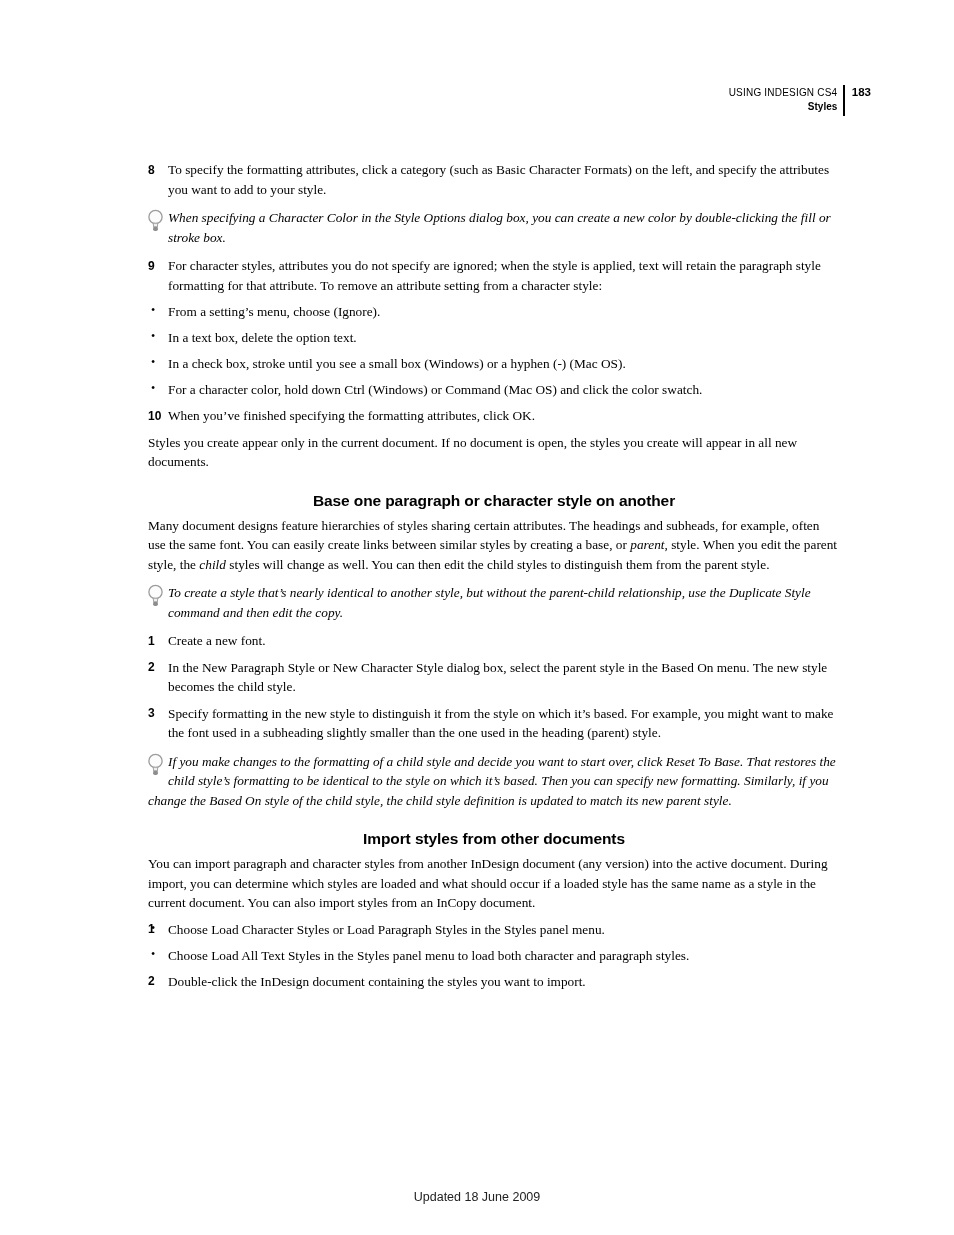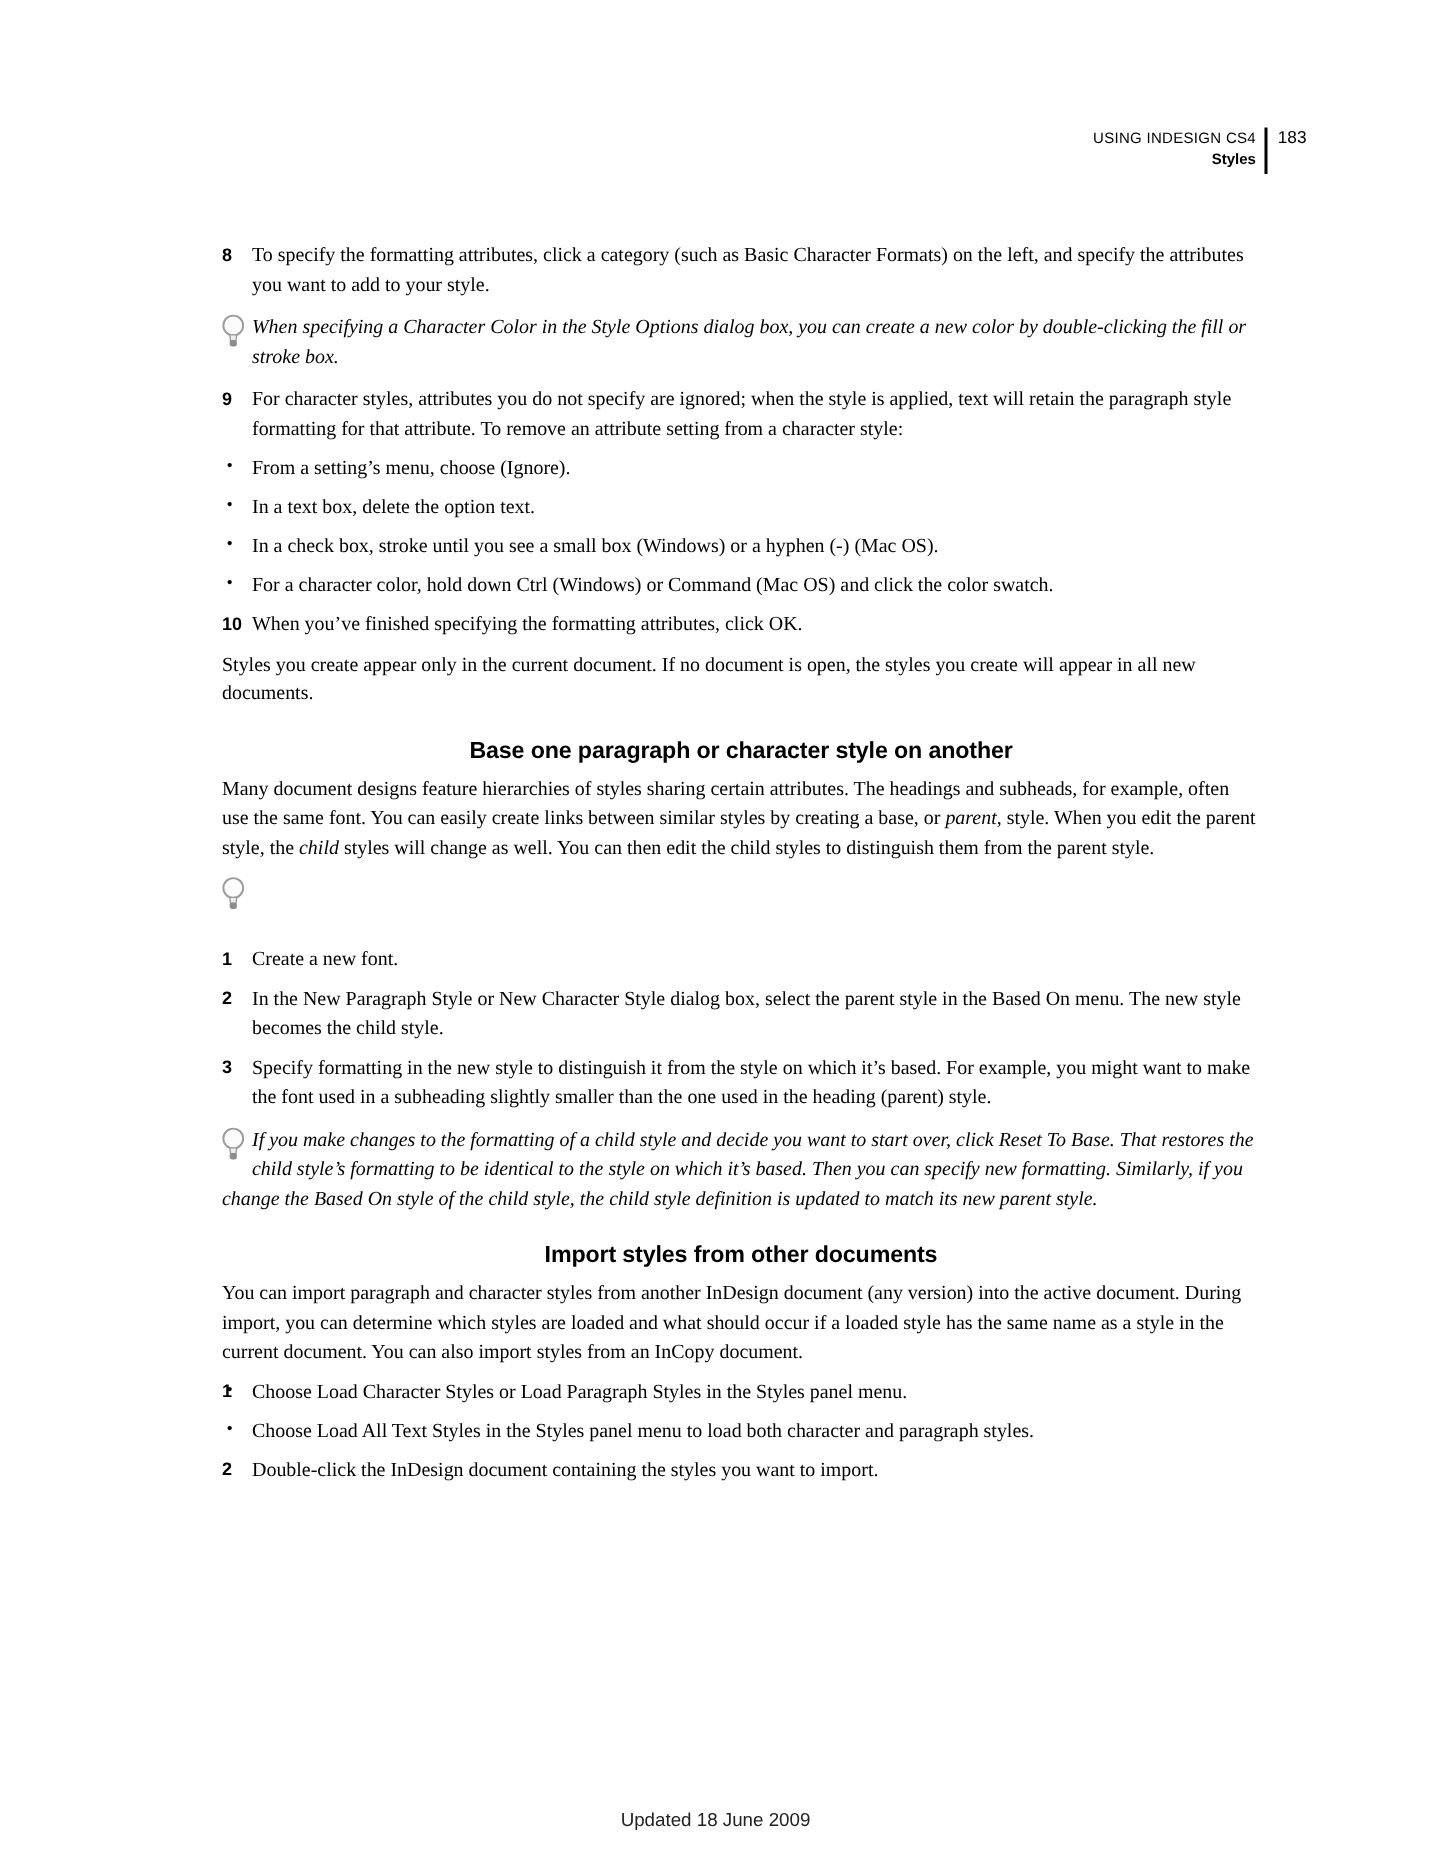--- a/index.html
+++ b/index.html
@@ -22,7 +22,7 @@
   .hdr-book { font-size: 10px; letter-spacing: 0.2px; }
   .hdr-chapter { font-size: 10px; font-weight: 700; }
   .hdr-rule { width: 1.5px; height: 31px; background: #000; margin: 0 7px 0 6px; }
-  .hdr-page { font-size: 11.5px; font-weight: 400; padding-top: 1px; }
+  .hdr-page { font-size: 11.5px; font-weight: 700; padding-top: 1px; }
 
   
   .content {

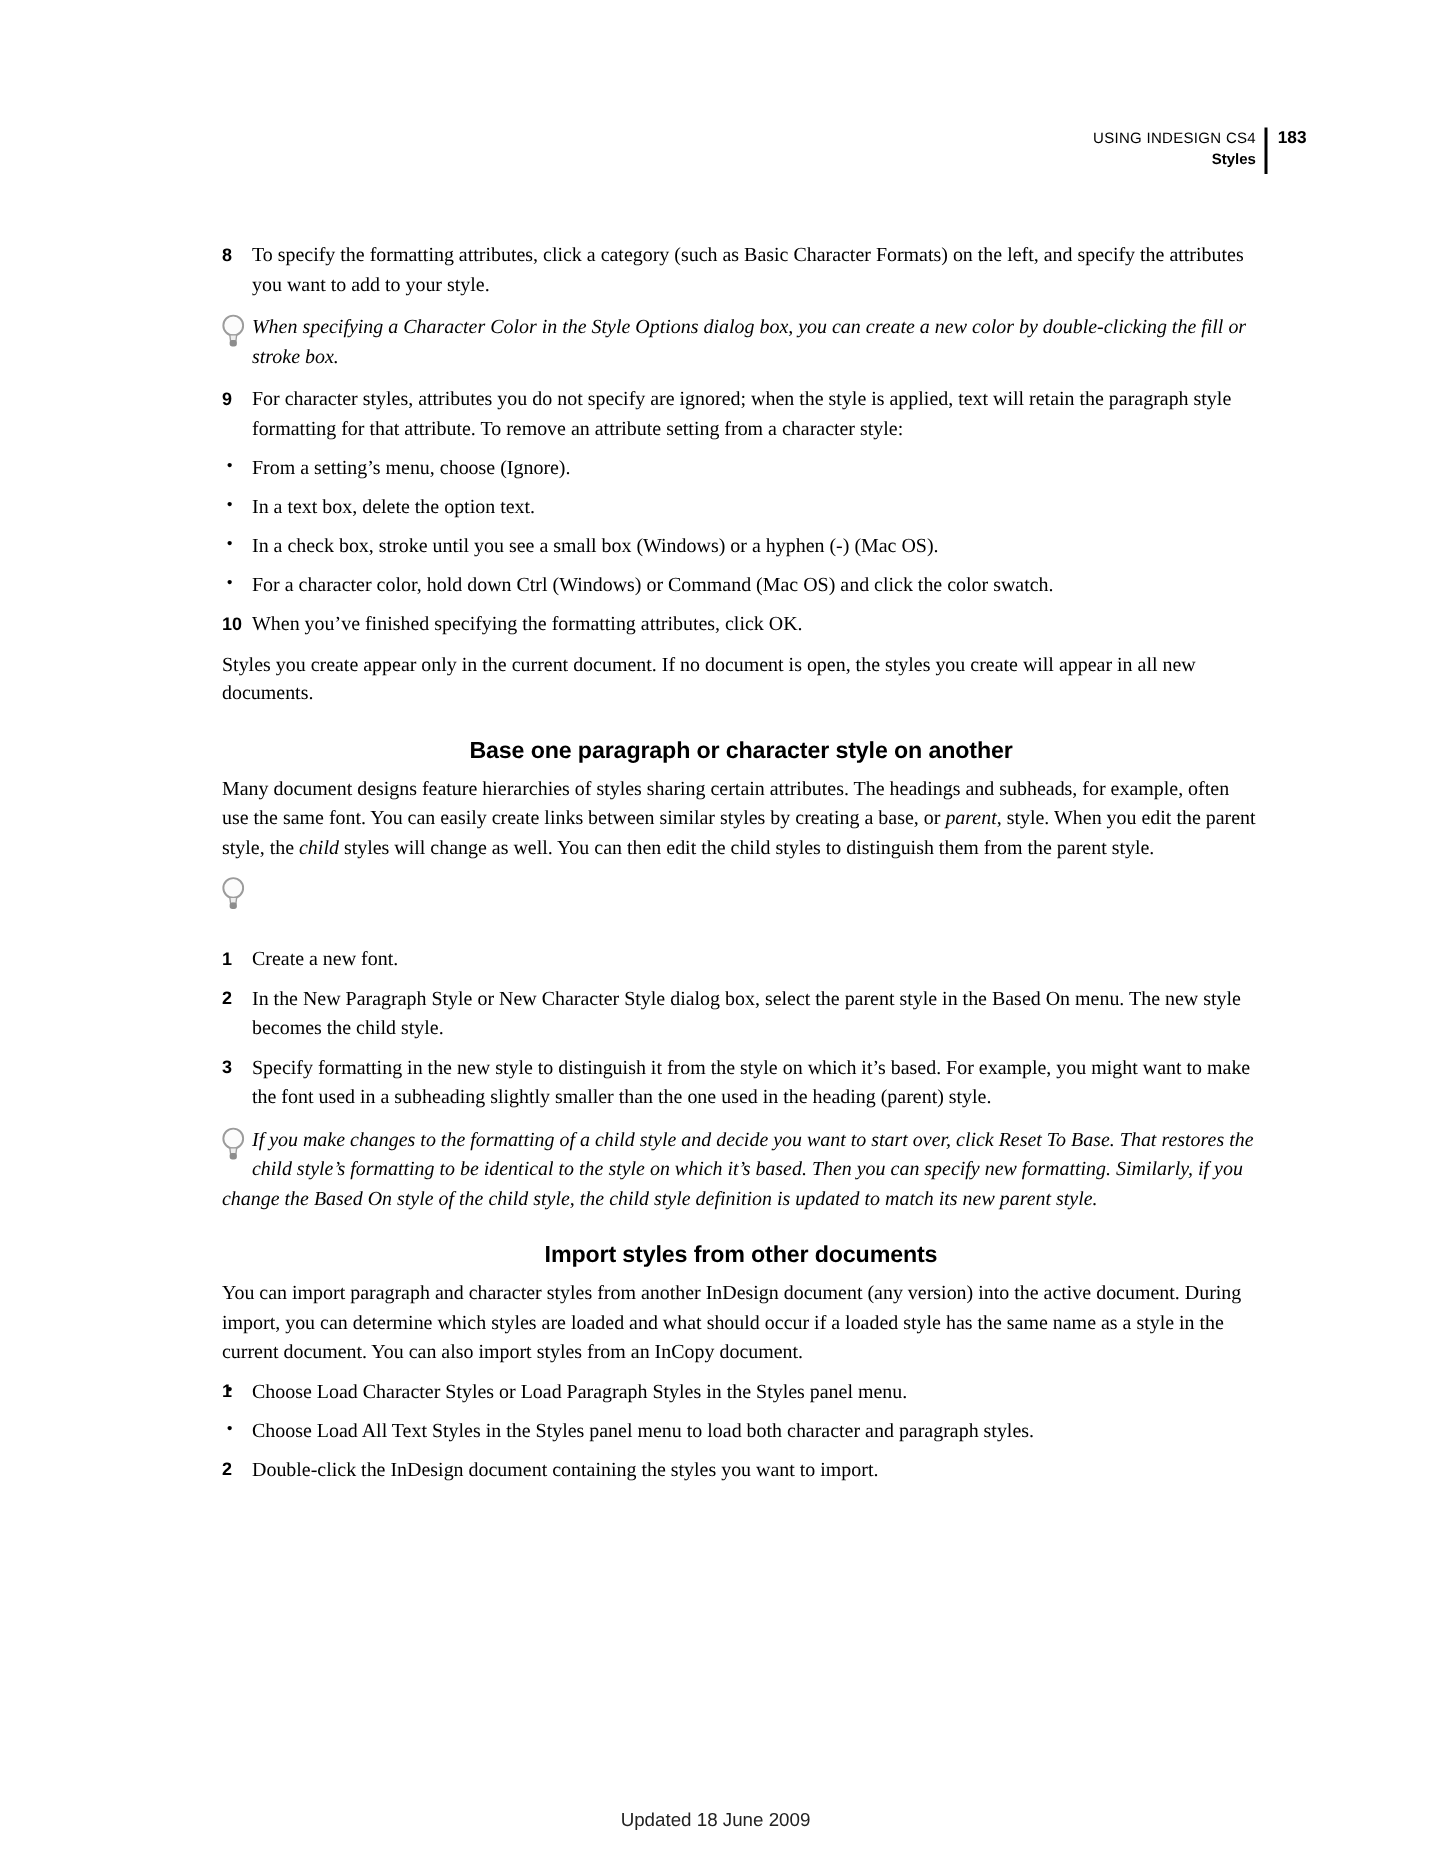--- a/index.html
+++ b/index.html
@@ -134,6 +134,7 @@
           <rect x="5.1" y="17.6" width="4.8" height="4.4" rx="1.8" fill="#8d8d8d"></rect>
         </svg>
       </span>
+      <span class="tiptext">To create a style that’s nearly identical to another style, but without the parent-child relationship, use the Duplicate Style command and then edit the copy.</span>
     </div>
 
     <div class="step">

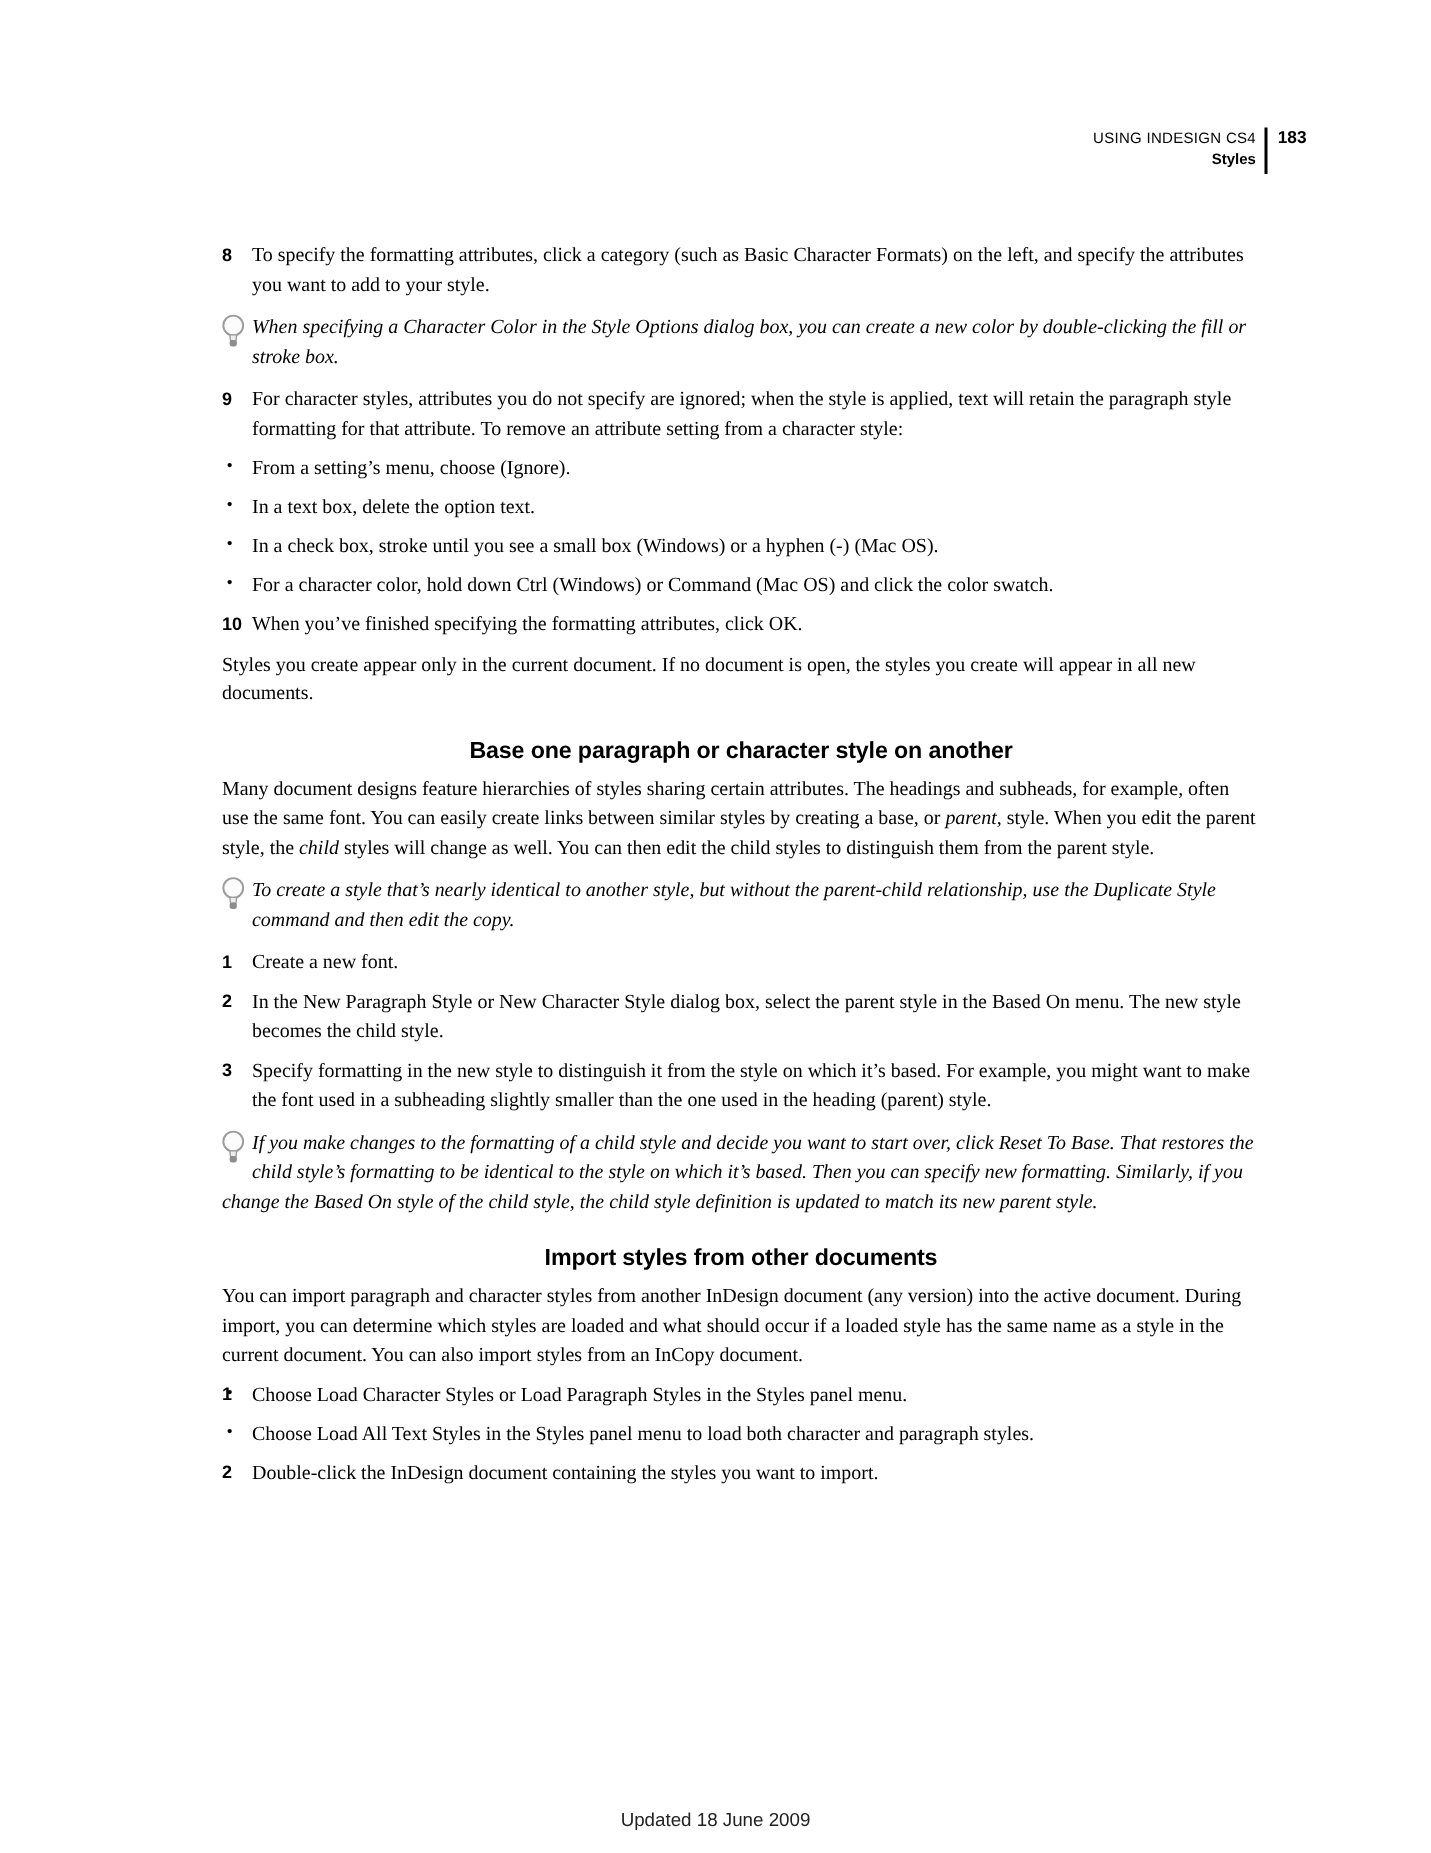--- a/index.html
+++ b/index.html
@@ -56,7 +56,7 @@
     position: absolute; top: 1190px; left: 0; width: 954px;
     text-align: center;
     font-family: "Liberation Sans", sans-serif;
-    font-size: 12.5px; color: #222; margin-top: 16px;
+    font-size: 12.5px; color: #222;
   }
 </style>
 </head>

